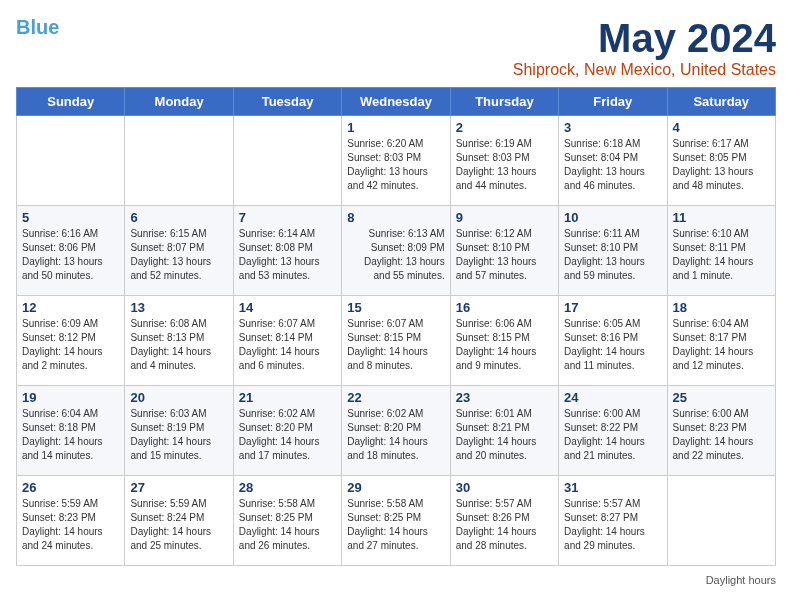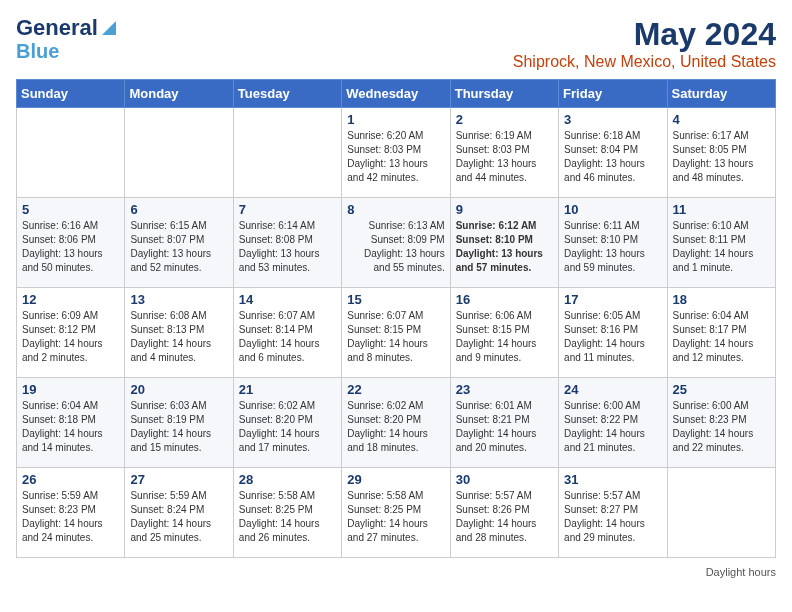--- a/index.html
+++ b/index.html
@@ -96,12 +96,6 @@
 
 <div class="header">
   <div class="logo">
-    <div class="logo-line">
-      <span class="logo-text">General</span>
-      <svg width="18" height="18" viewBox="0 0 18 18">
-        <polygon points="4,16 18,2 18,16" fill="#4a9fd4"></polygon>
-      </svg>
-    </div>
     <span class="logo-text" style="color:#4a9fd4; font-size:20px;">Blue</span>
   </div>
   <div class="title-block">

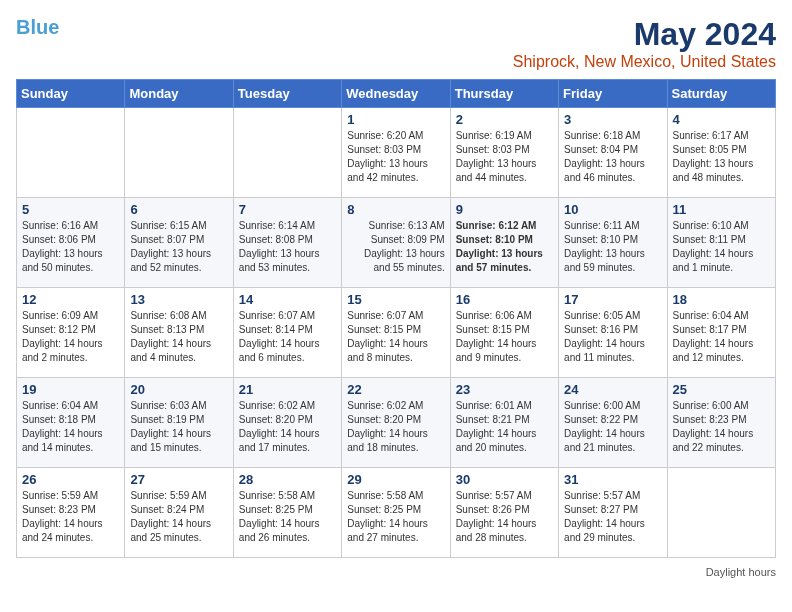--- a/index.html
+++ b/index.html
@@ -31,7 +31,7 @@
       text-align: right;
     }
     .month-title {
-      font-size: 32px;
+      font-size: 40px;
       font-weight: bold;
       color: #1a3a6b;
     }

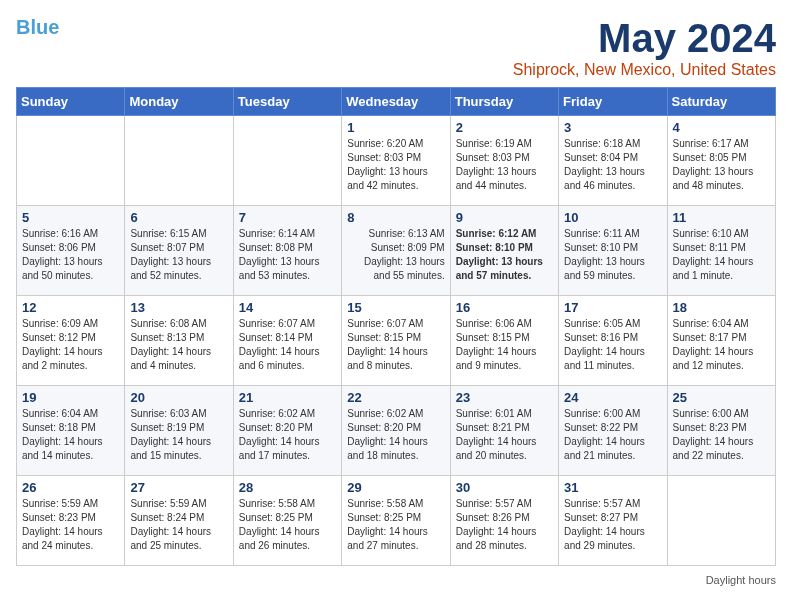--- a/index.html
+++ b/index.html
@@ -49,7 +49,7 @@
       color: #fff;
       font-size: 13px;
       padding: 6px 4px;
-      text-align: left;
+      text-align: center;
       border: 1px solid #5a8bd4;
     }
     tbody tr td {

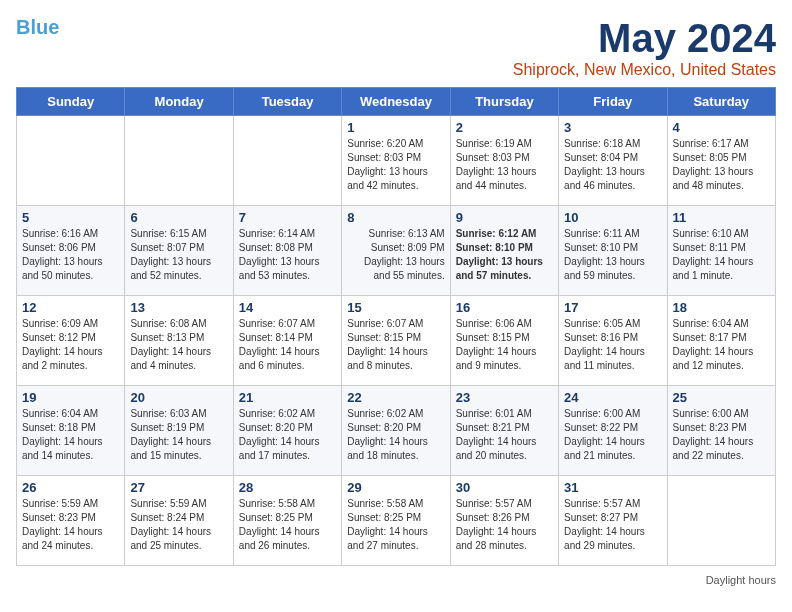--- a/index.html
+++ b/index.html
@@ -181,7 +181,7 @@
         </td>
         <td>
           <span class="day-number">9</span>
-          <div class="day-info" style="white-space: pre-line; font-weight: bold;">Sunrise: 6:12 AM
+          <div class="day-info" style="white-space: pre-line;">Sunrise: 6:12 AM
 Sunset: 8:10 PM
 Daylight: 13 hours
 and 57 minutes.</div>

